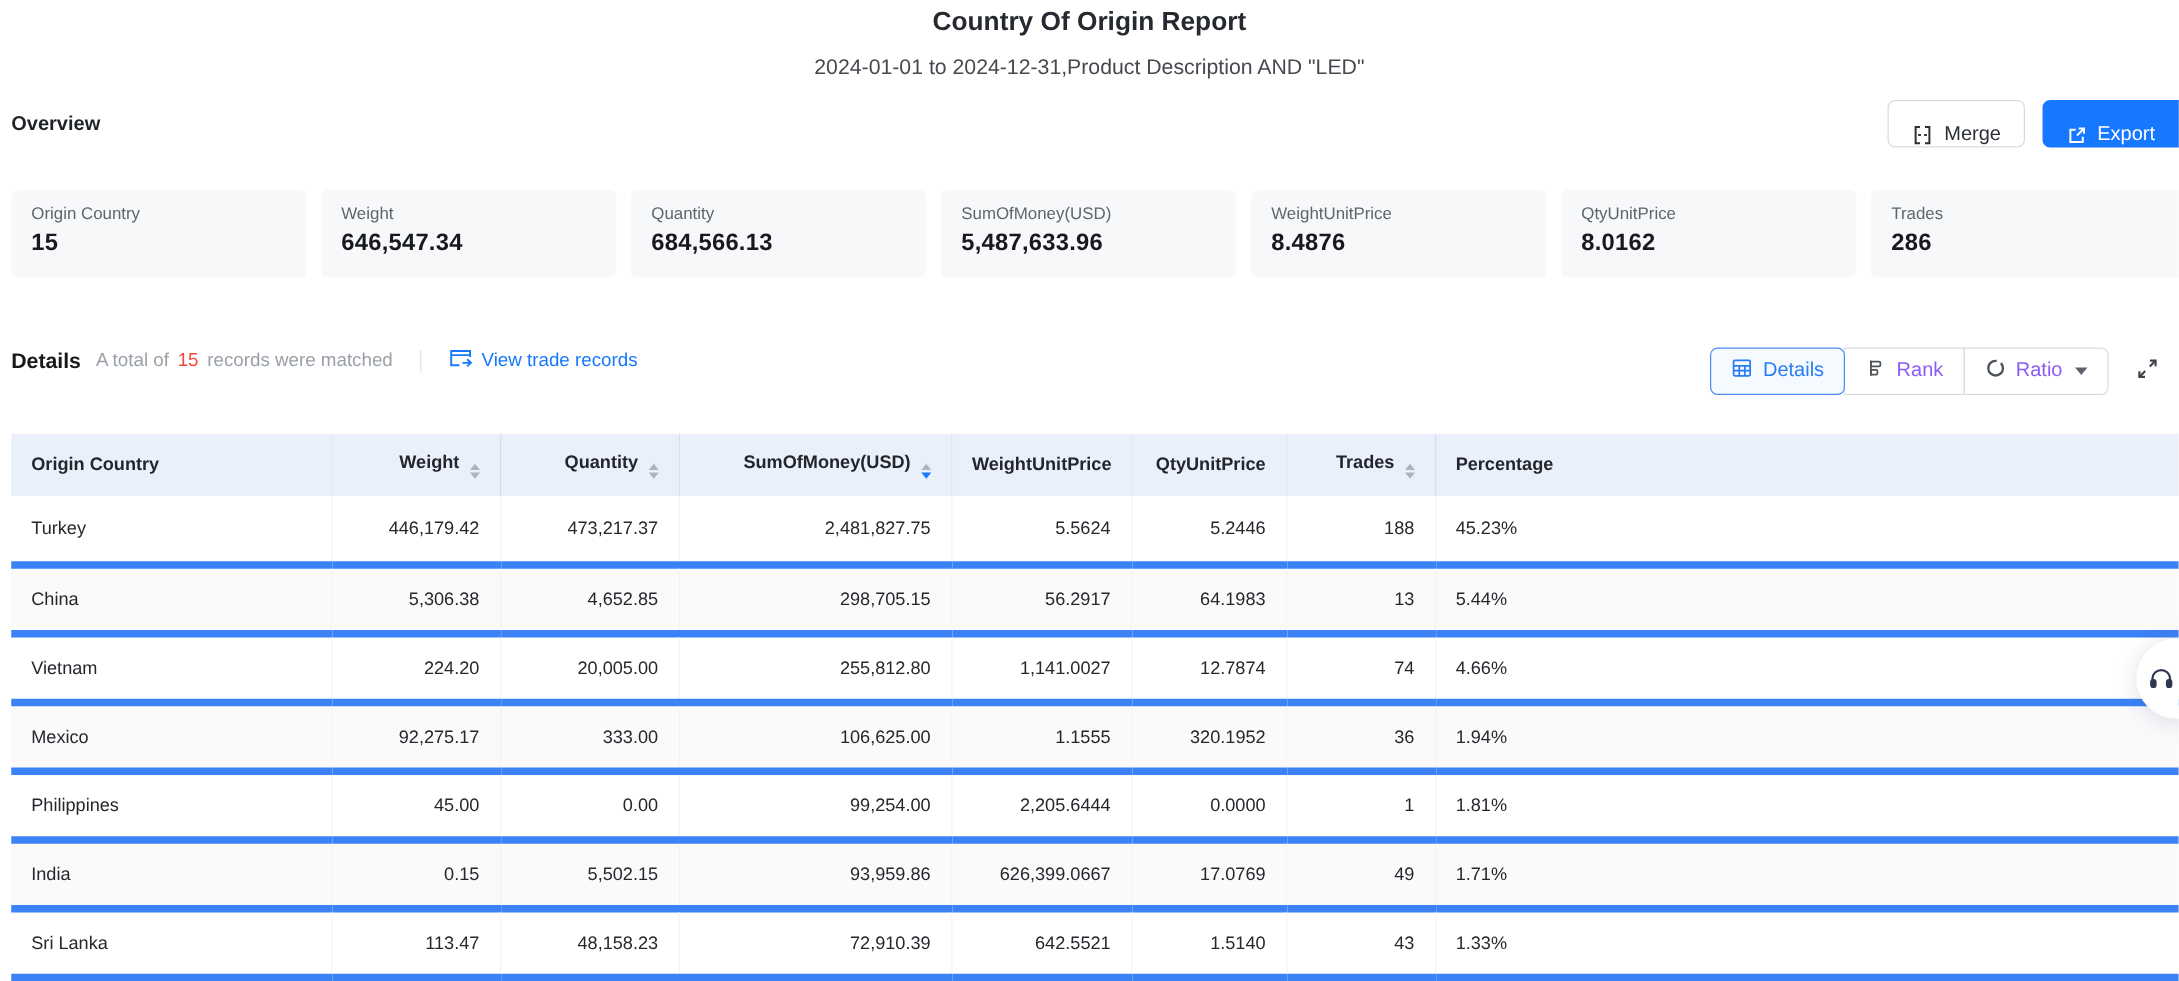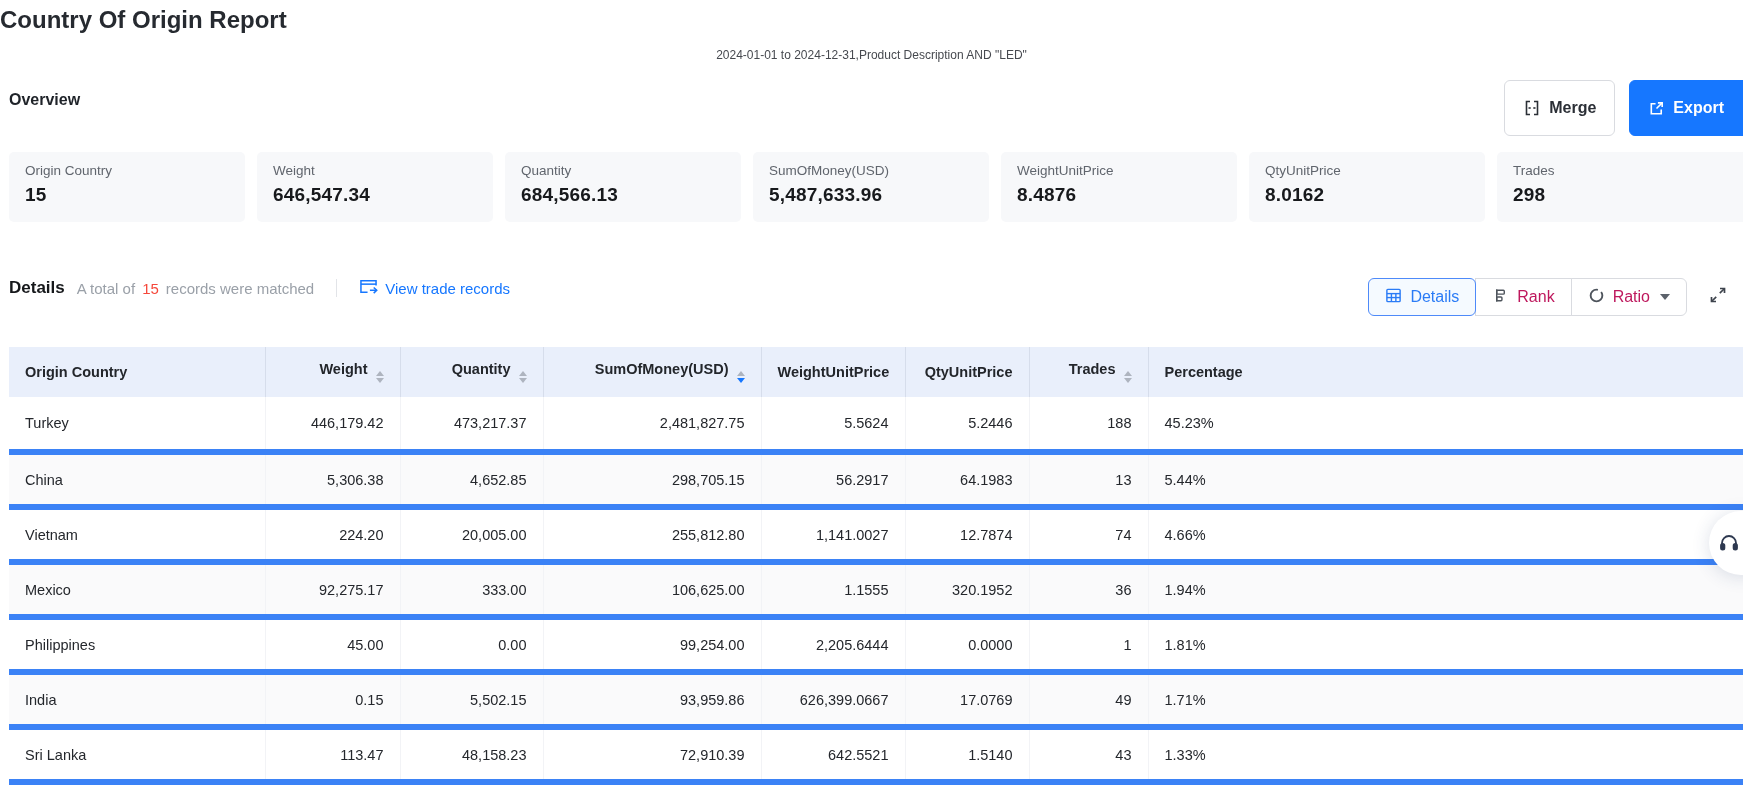--- a/index.html
+++ b/index.html
@@ -12,7 +12,7 @@
   .page { position:relative; width:1743px; height:785px; overflow:hidden; }
 
   
-  .report-title { text-align:left; padding-top:6px; font-size:24px; font-weight:700; color:#262a30; }
+  .report-title { text-align:center; padding-top:6px; font-size:21px; font-weight:700; color:#262a30; }
   .report-subtitle { text-align:center; margin-top:14px; font-size:12px; font-weight:500; color:#46494f; }
 
   

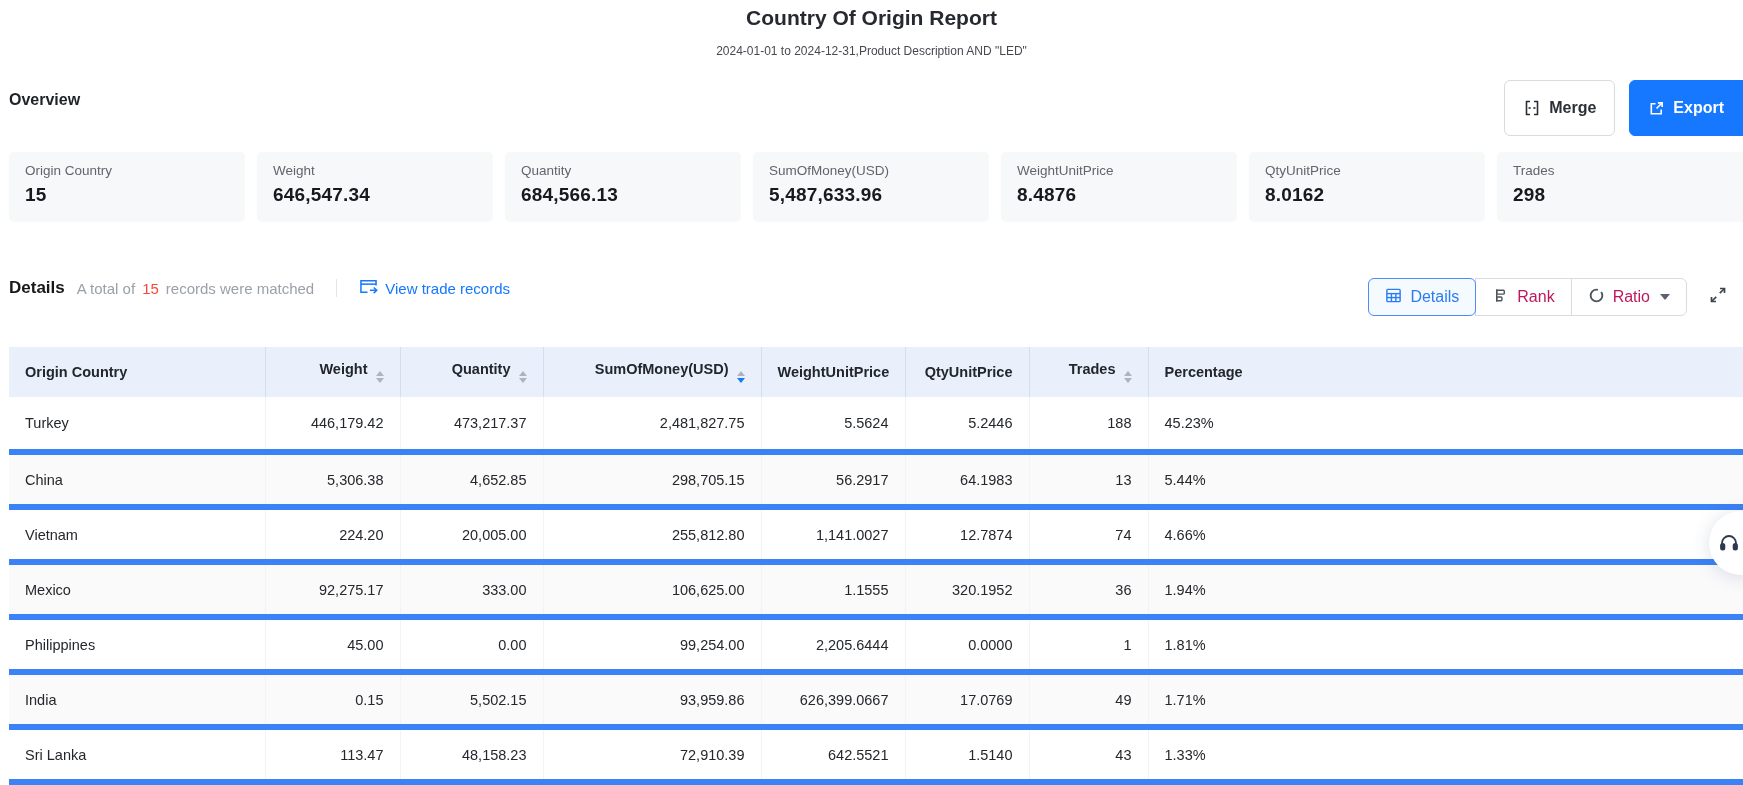--- a/index.html
+++ b/index.html
@@ -13,7 +13,7 @@
 
   
   .report-title { text-align:center; padding-top:6px; font-size:21px; font-weight:700; color:#262a30; }
-  .report-subtitle { text-align:center; margin-top:14px; font-size:12px; font-weight:500; color:#46494f; }
+  .report-subtitle { text-align:center; margin-top:14px; font-size:17px; font-weight:500; color:#46494f; }
 
   
   .overview-bar { position:absolute; left:9px; right:0; top:80px; height:40px; display:flex; align-items:center; }

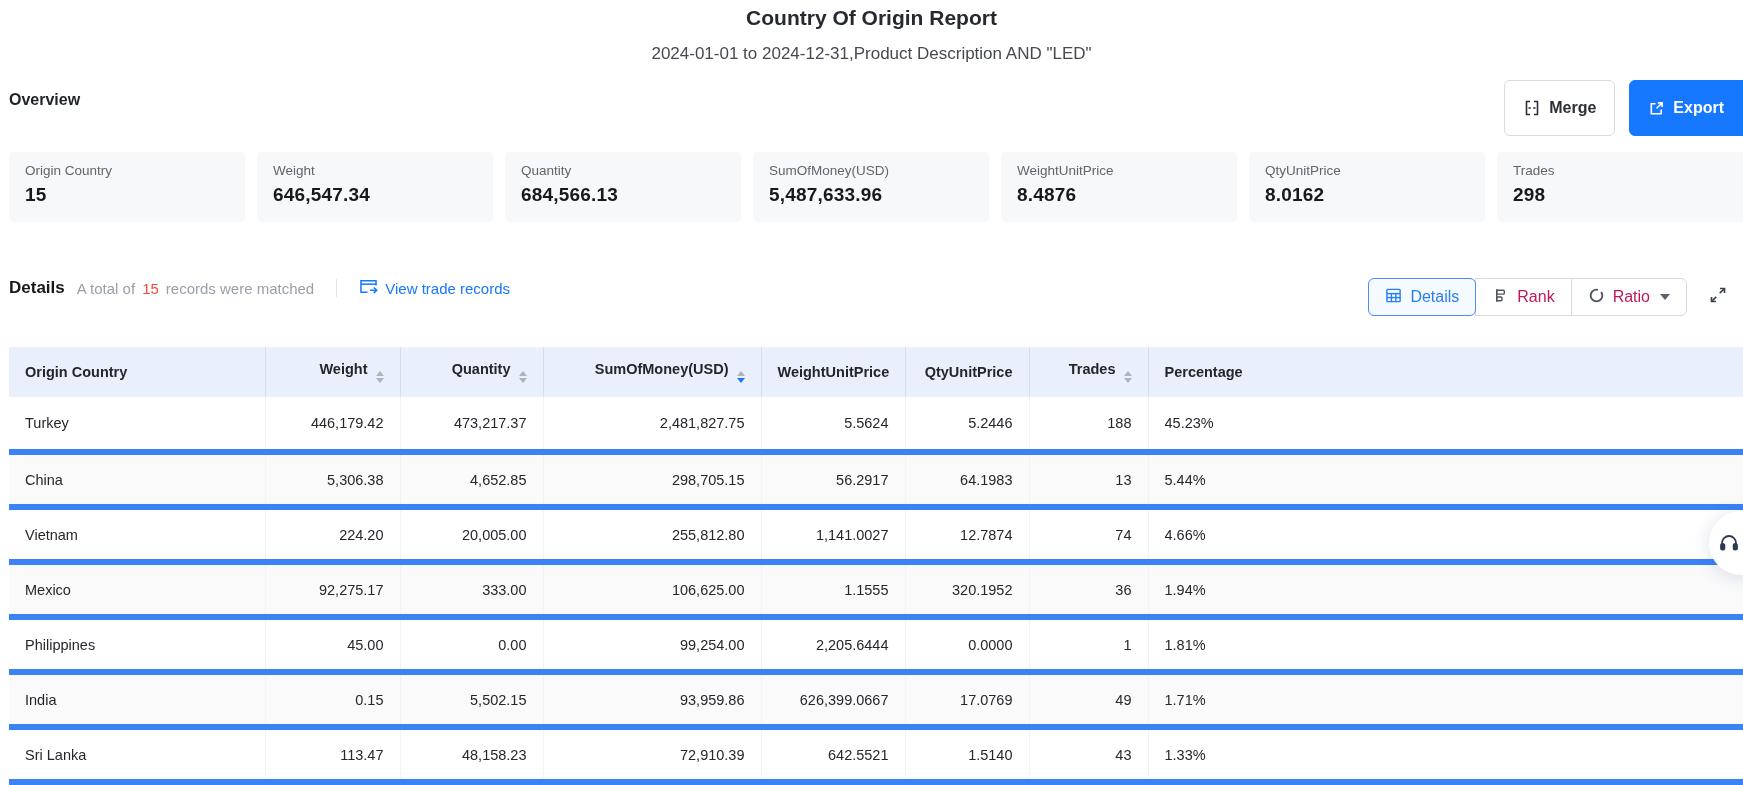--- a/index.html
+++ b/index.html
@@ -19,8 +19,8 @@
   .overview-bar { position:absolute; left:9px; right:0; top:80px; height:40px; display:flex; align-items:center; }
   .overview-heading { font-size:16px; font-weight:700; color:#1f2329; }
   .overview-actions { position:absolute; right:-8px; top:0; display:flex; gap:14px; }
-  .btn { display:inline-flex; align-items:center; gap:8px; height:56px; padding:0 18px;
-         border-radius:6px; font-size:16px; cursor:pointer; border:1px solid transparent;font-weight:bold; }
+  .btn { display:inline-flex; align-items:flex-end; gap:8px; height:38px; padding:0 18px;
+         border-radius:6px; font-size:16px; cursor:pointer; border:1px solid transparent; }
   .btn-merge { background:#fff; border-color:#d9dbe0; color:#2b2f36; }
   .btn-export { background:#1677ff; color:#fff; border-color:#1677ff; padding-right:26px; }
   .btn svg { display:block; }

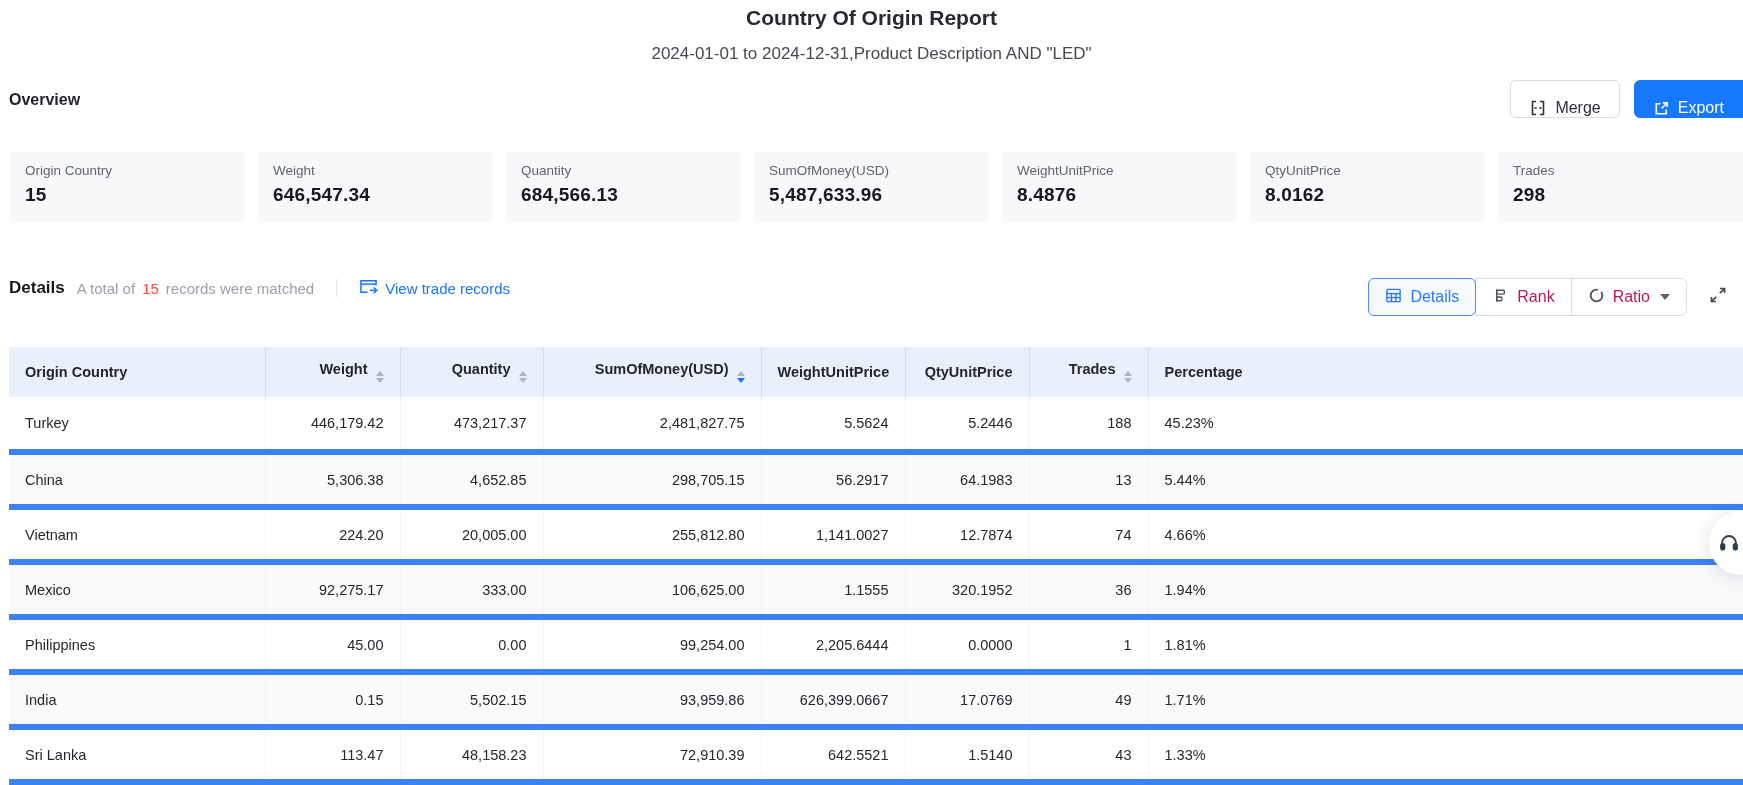--- a/index.html
+++ b/index.html
@@ -143,7 +143,7 @@
 
     <div class="card">
       <div class="card-label">Trades</div>
-      <div class="card-value">298</div>
+      <div class="card-value">286</div>
     </div>
   </div>
 

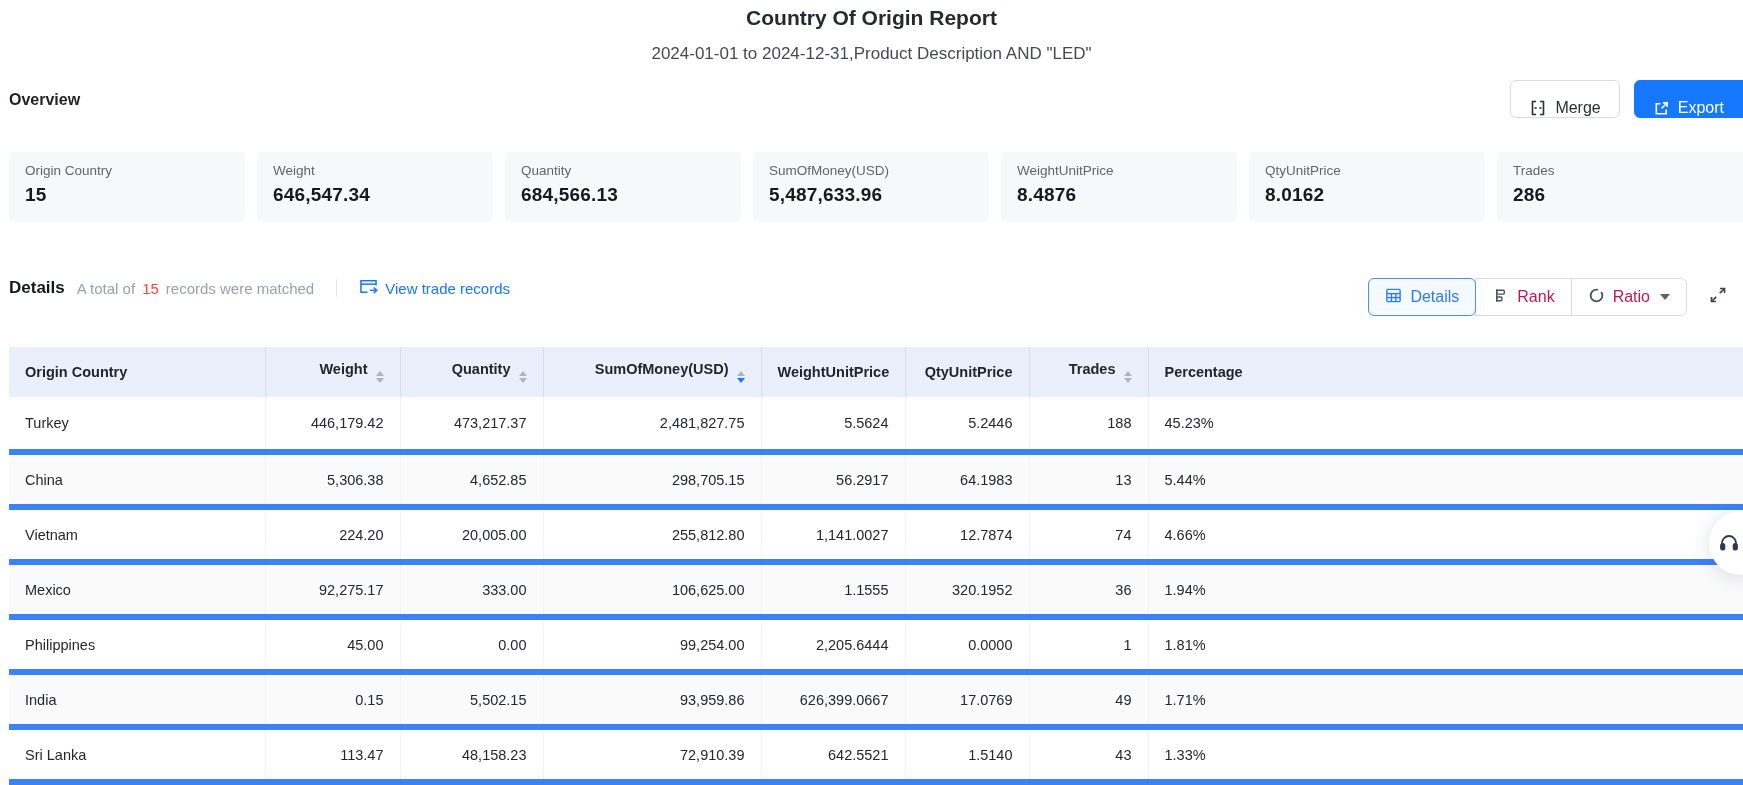--- a/index.html
+++ b/index.html
@@ -44,7 +44,7 @@
   .details-right { display:flex; align-items:center; gap:18px; }
   .seg-group { display:inline-flex; }
   .seg { display:inline-flex; align-items:center; gap:8px; height:38px; padding:0 16px;
-         border:1px solid #d9dbe0; background:#fff; color:#be185d; font-size:16px; cursor:pointer; margin-left:-1px; }
+         border:1px solid #d9dbe0; background:#fff; color:#8b5cf6; font-size:16px; cursor:pointer; margin-left:-1px; }
   .seg:first-child { border-radius:6px 0 0 6px; margin-left:0; }
   .seg:last-child { border-radius:0 6px 6px 0; }
   .seg.active { border-color:#4e8af9; color:#2a7bf6; background:#f5faff; position:relative; z-index:1; border-radius:6px; }

